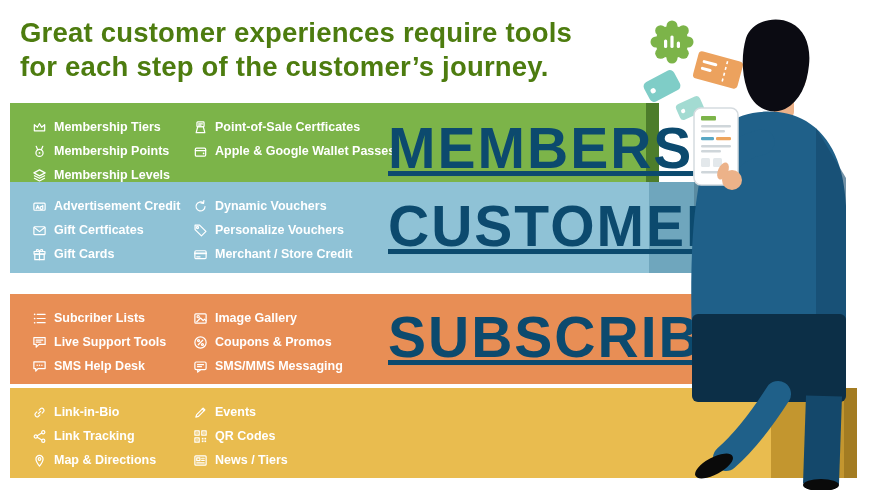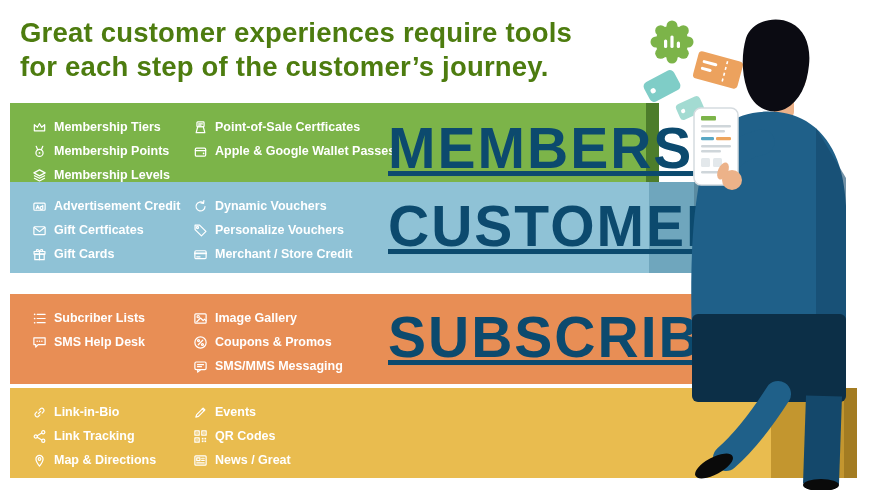--- a/index.html
+++ b/index.html
@@ -314,6 +314,12 @@
         </div>
       <div class="item">
           <svg class="icn">
+            <use href="#sym-chat"></use>
+          </svg>
+          <span class="item-label">Live Support Tools</span>
+        </div>
+      <div class="item">
+          <svg class="icn">
             <use href="#sym-sms"></use>
           </svg>
           <span class="item-label">SMS Help Desk</span>

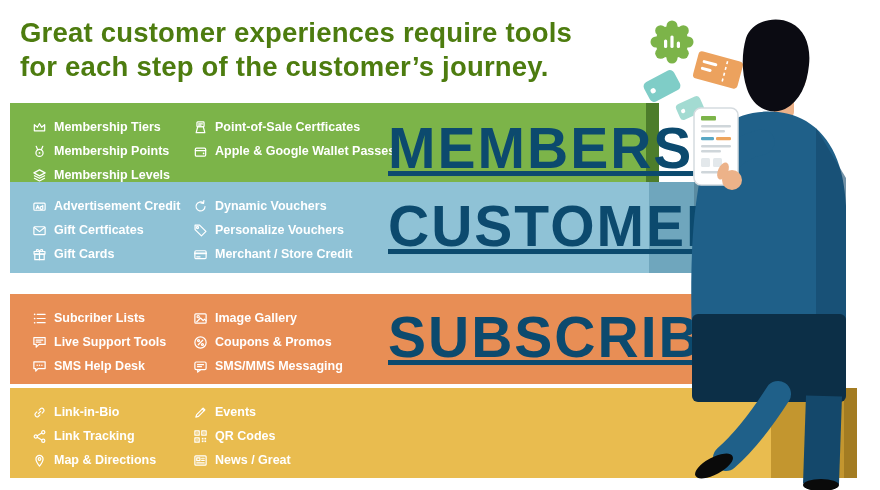--- a/index.html
+++ b/index.html
@@ -388,7 +388,7 @@
           <svg class="icn">
             <use href="#sym-news"></use>
           </svg>
-          <span class="item-label">News / Great</span>
+          <span class="item-label">News / Tiers</span>
         </div>
     </div>
   </section>

